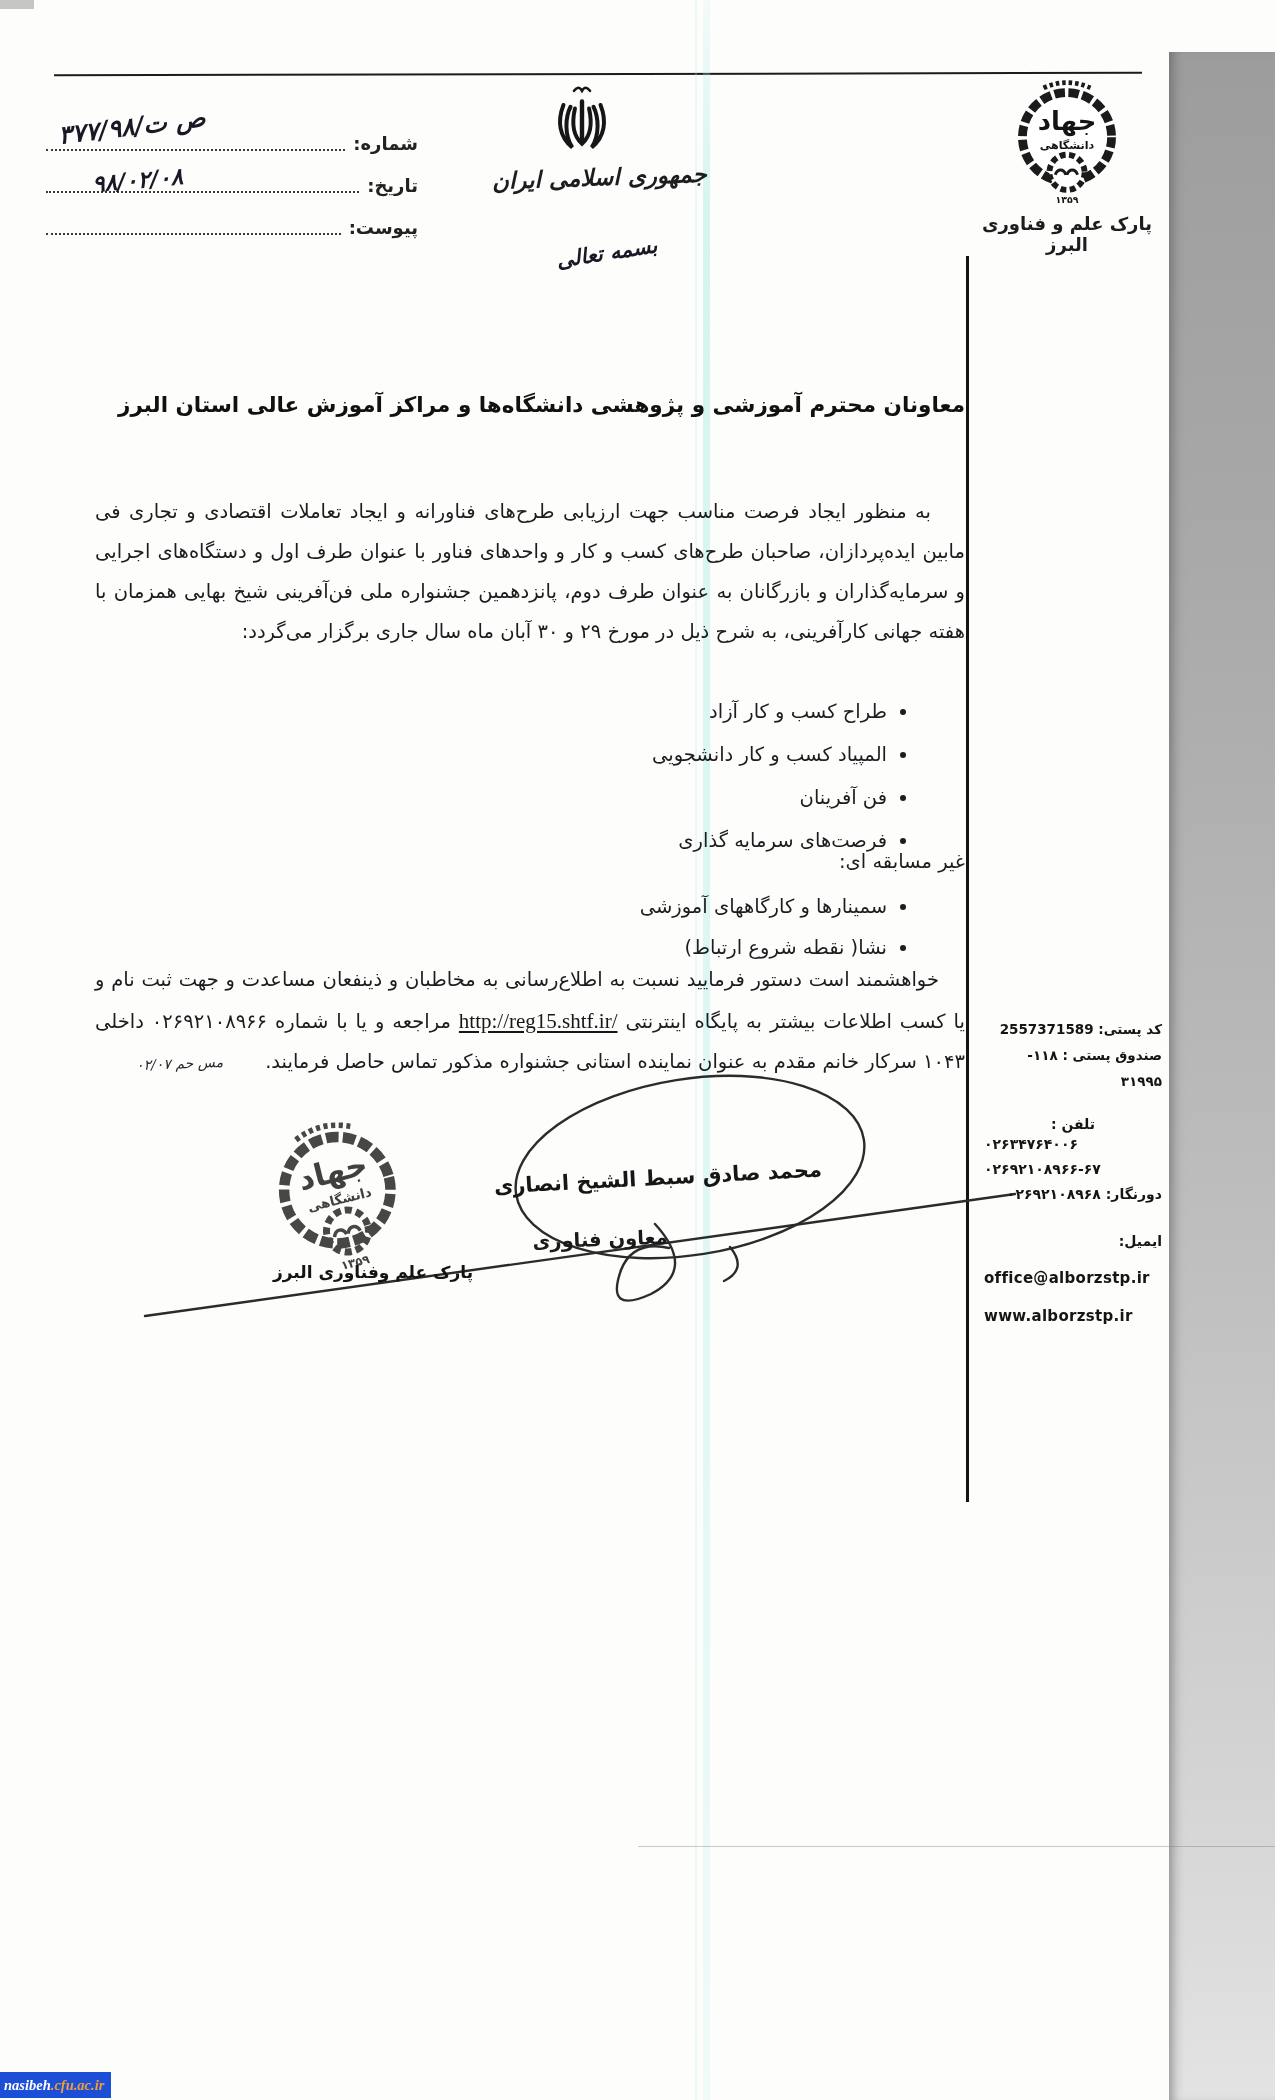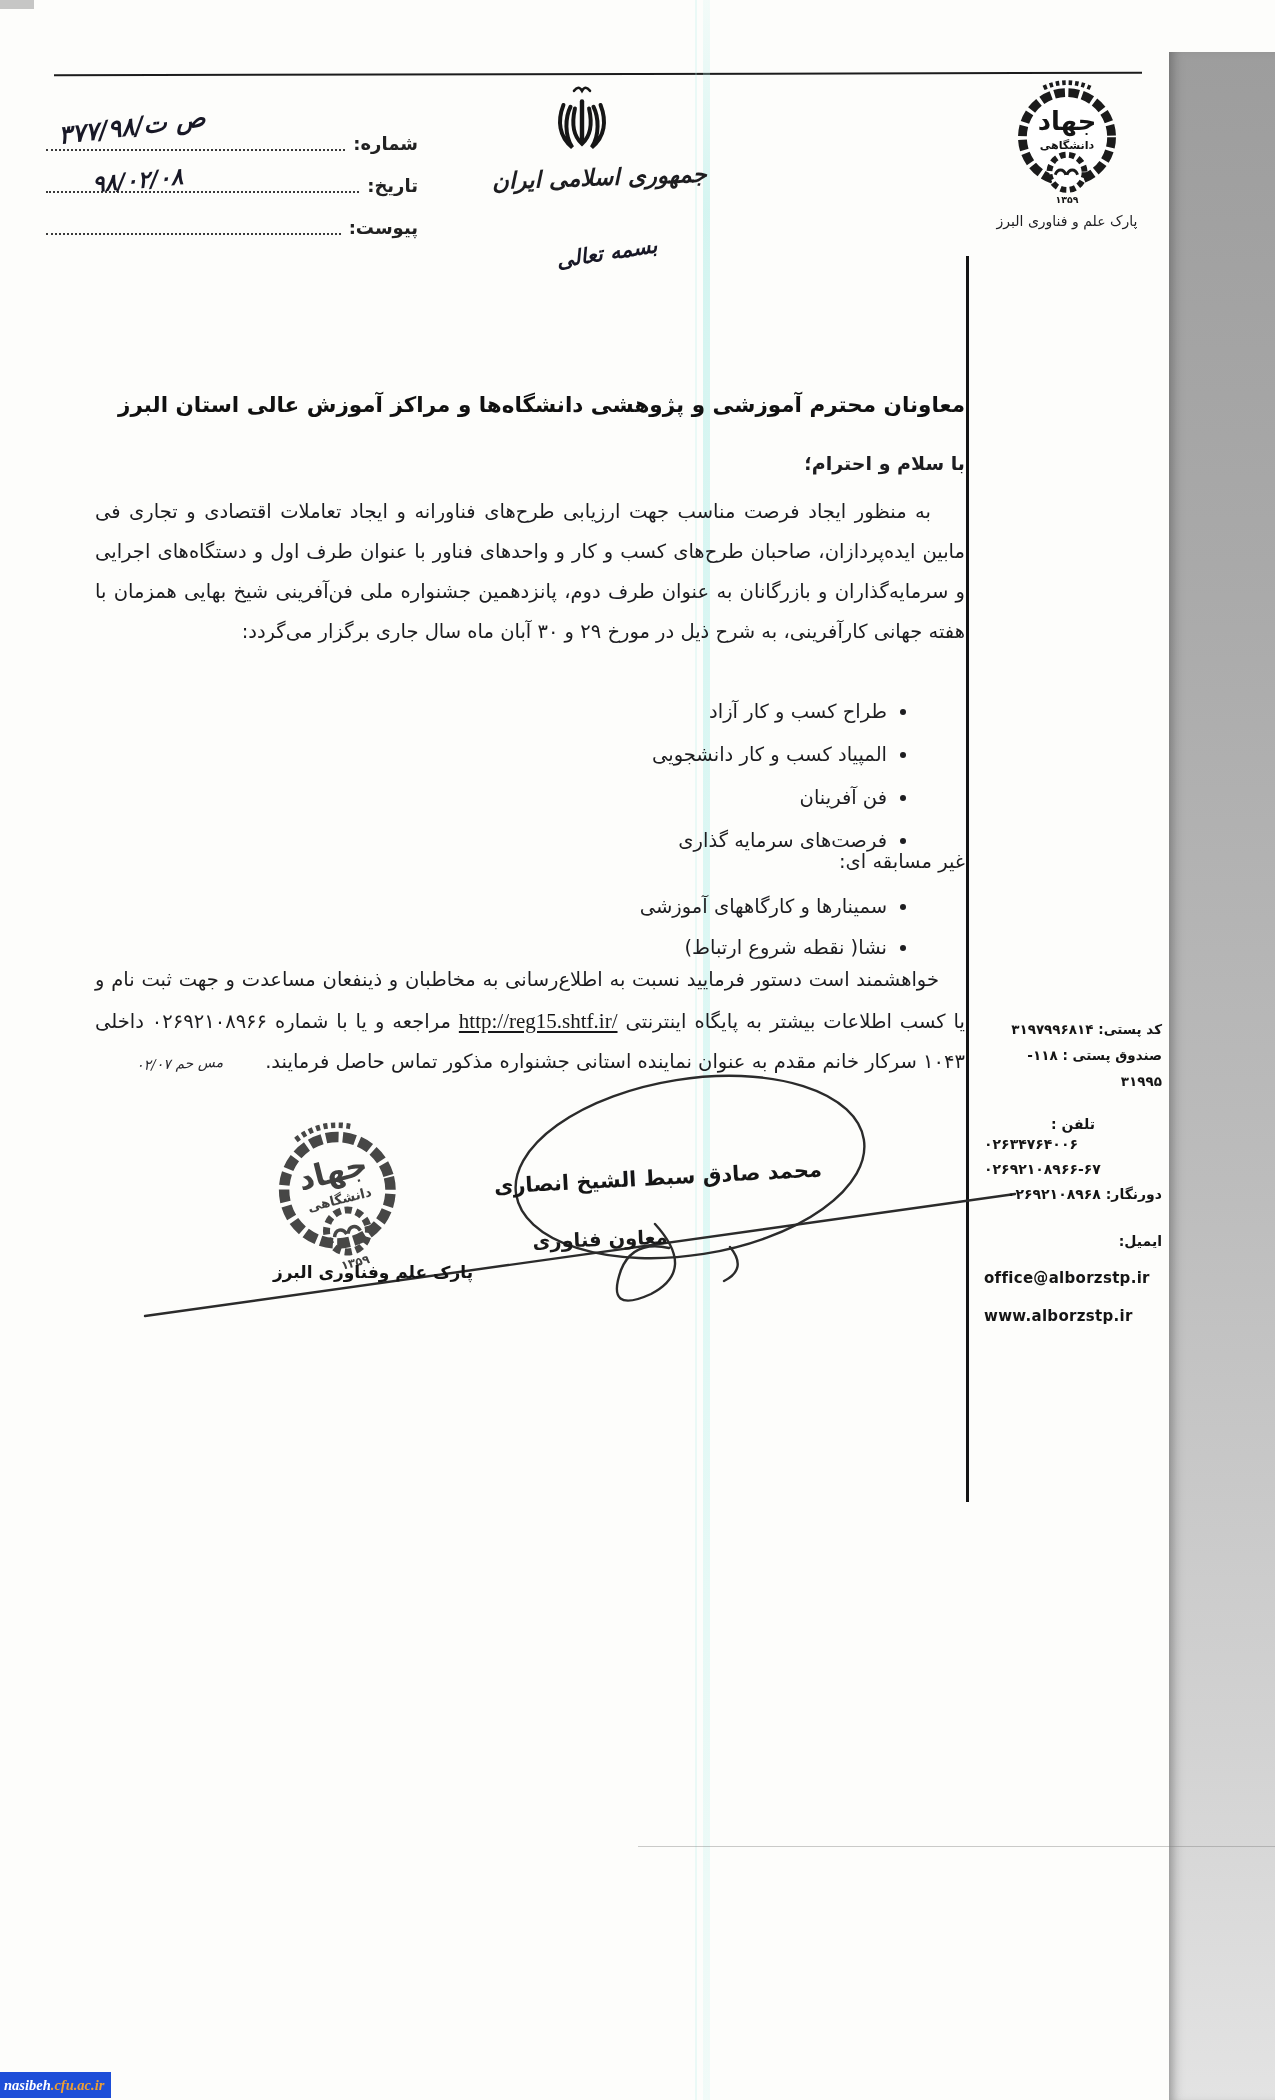--- a/index.html
+++ b/index.html
@@ -34,7 +34,7 @@
     font-weight:600;font-size:21px;transform:rotate(-9deg);}
   
   .org-logo{position:absolute;left:968px;top:78px;width:198px;text-align:center;}
-  .org-caption{font-size:14px;font-weight:normal;margin-top:1px;}
+  .org-caption{font-size:18px;font-weight:bold;margin-top:1px;}
   .heading{position:absolute;left:95px;width:870px;font-size:21.5px;font-weight:bold;direction:rtl;
     text-align:right;color:#111;}
   .h1{top:342px;} .h2{top:392px;}

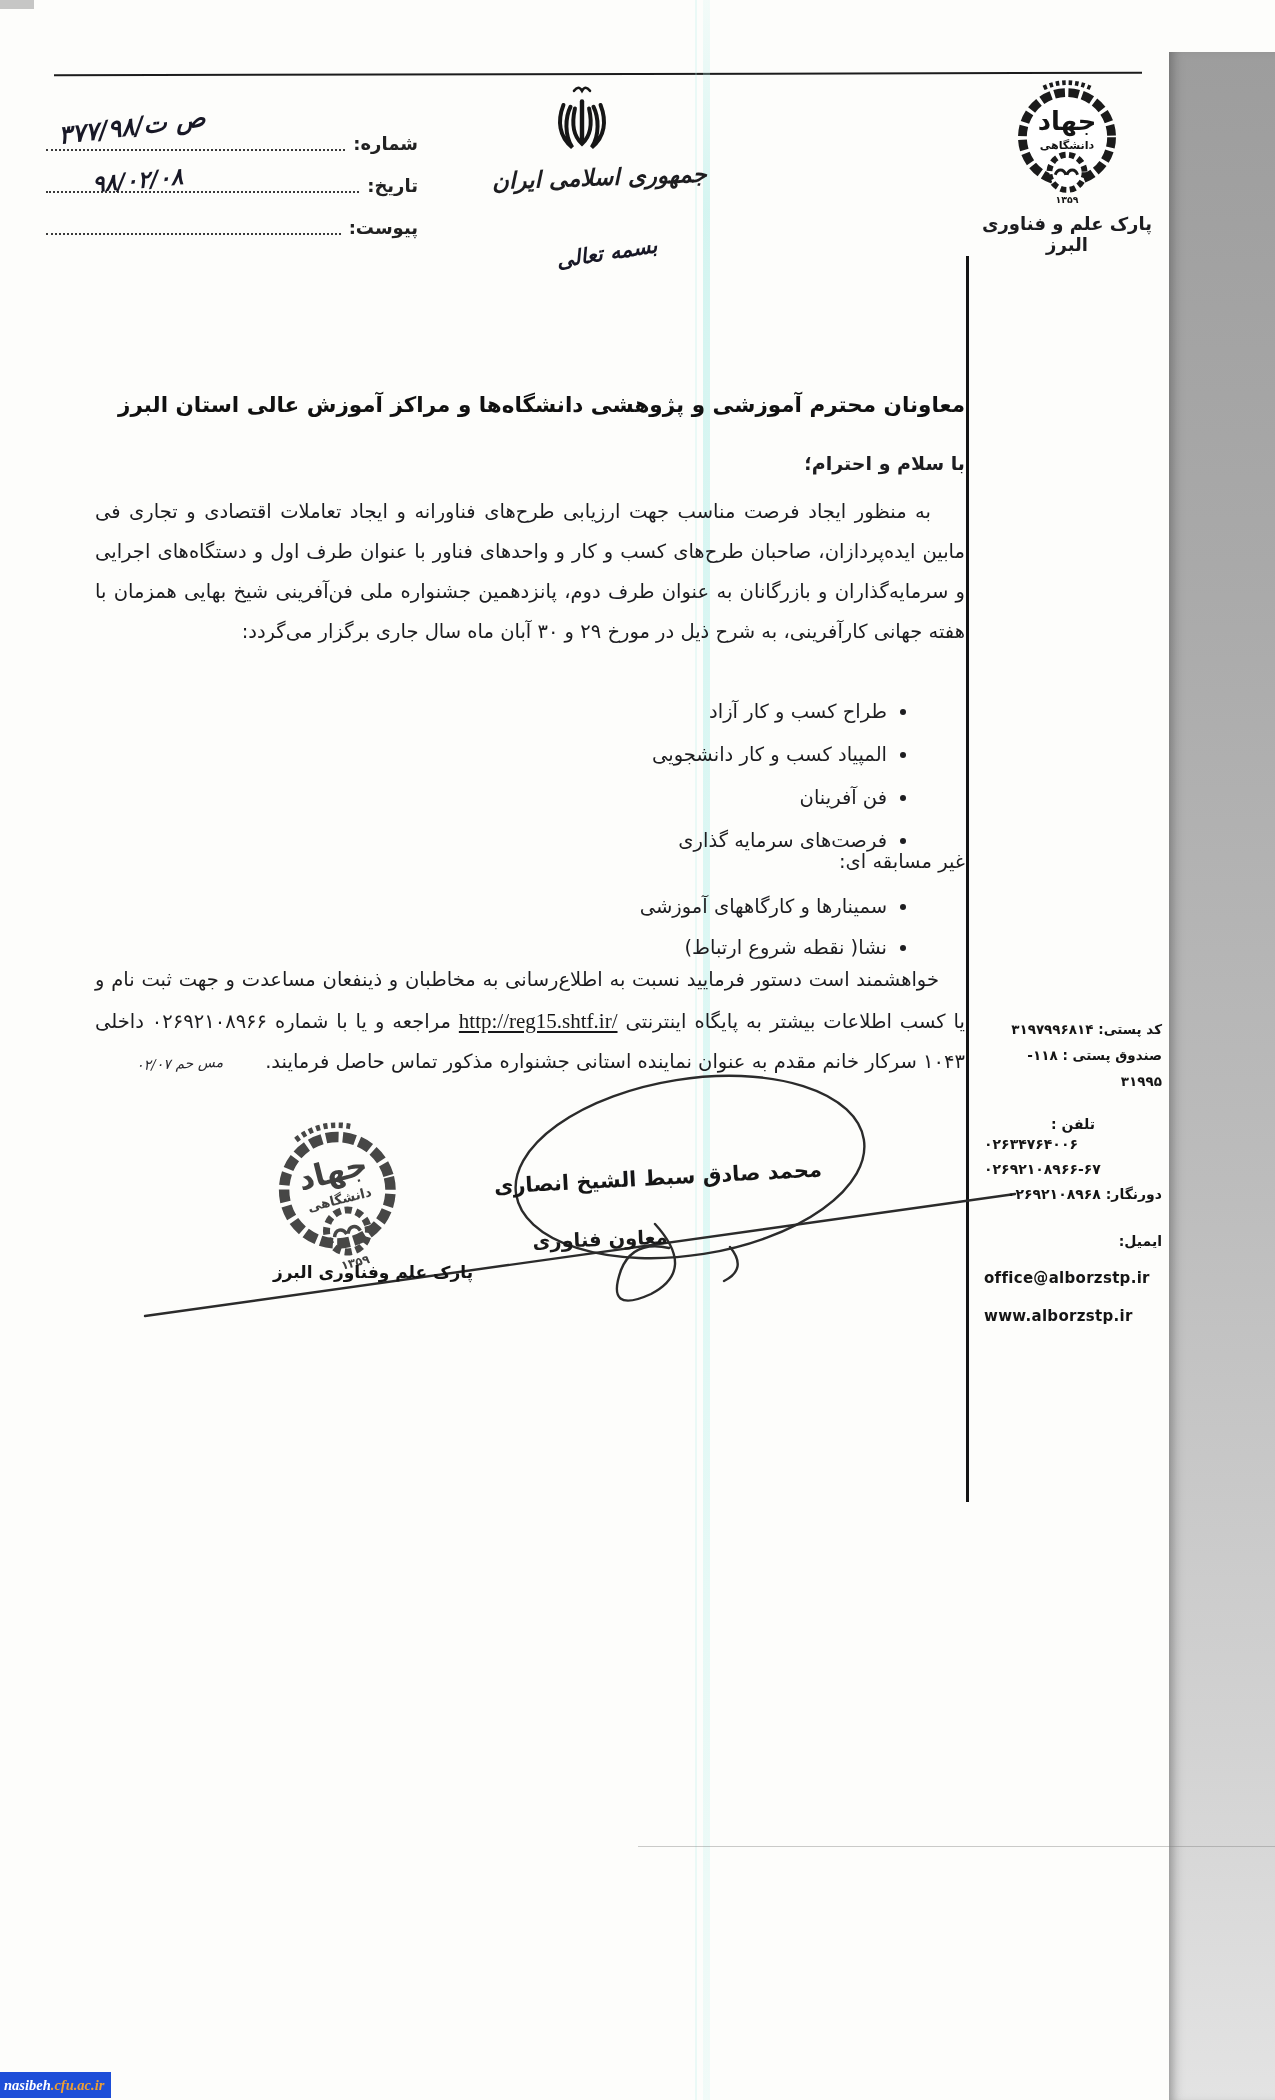--- a/index.html
+++ b/index.html
@@ -138,7 +138,6 @@
   </div>
 
   <div class="heading h2">معاونان محترم آموزشی و پژوهشی دانشگاه‌ها و مراکز آموزش عالی استان البرز</div>
-  <div class="salutation">با سلام و احترام؛</div>
 
   <div class="para para1">به منظور ایجاد فرصت مناسب جهت ارزیابی طرح‌های فناورانه و ایجاد تعاملات اقتصادی و تجاری فی مابین ایده‌پردازان، صاحبان طرح‌های کسب و کار و واحدهای فناور با عنوان طرف اول و دستگاه‌های اجرایی و سرمایه‌گذاران و بازرگانان به عنوان طرف دوم، پانزدهمین جشنواره ملی فن‌آفرینی شیخ بهایی همزمان با هفته جهانی کارآفرینی، به شرح ذیل در مورخ ۲۹ و ۳۰ آبان ماه سال جاری برگزار می‌گردد:</div>
 

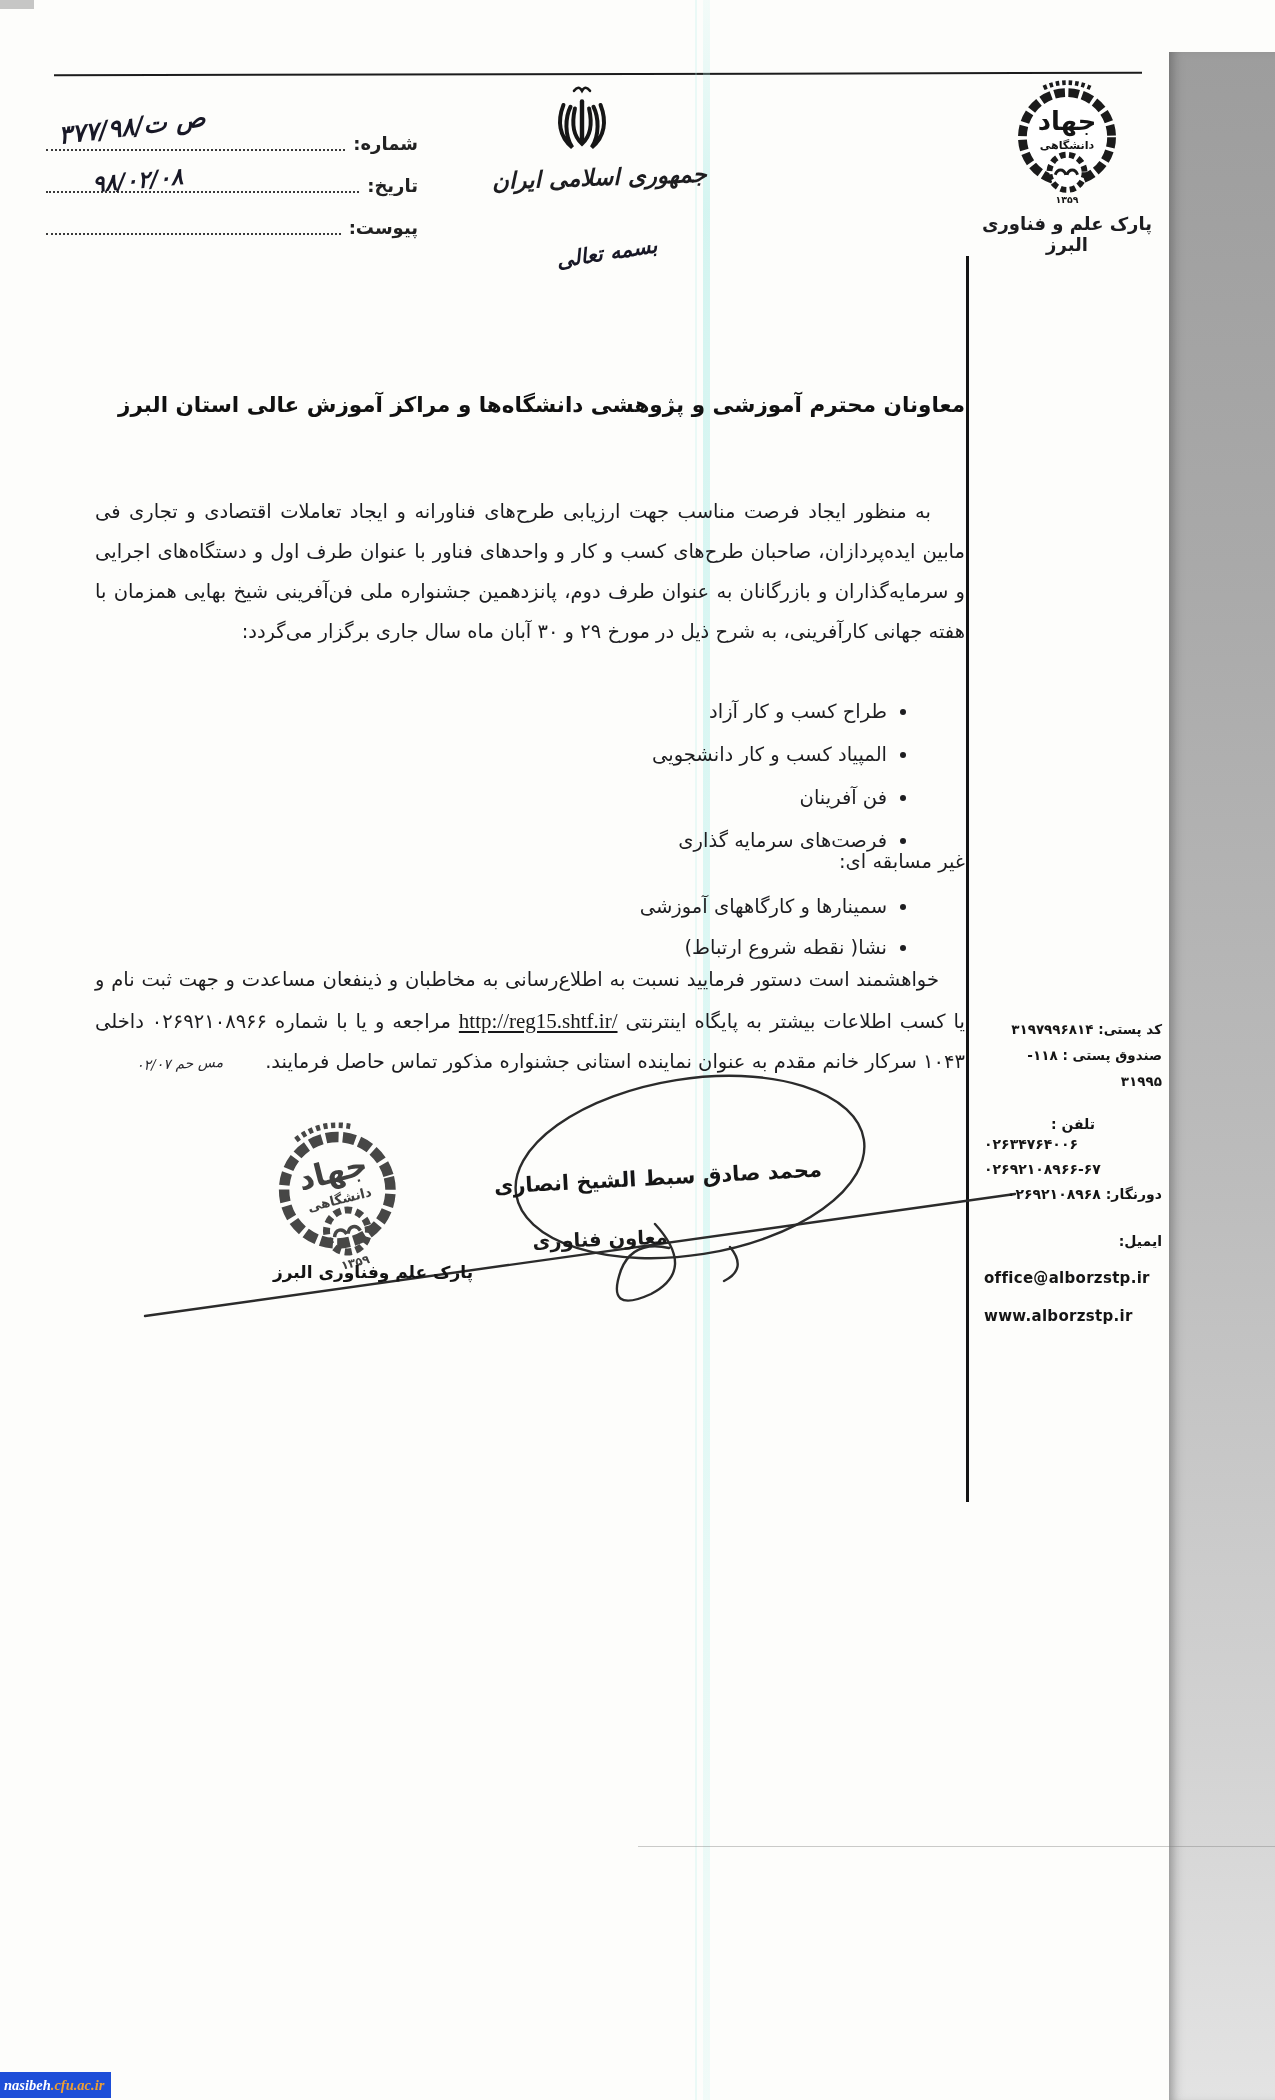--- a/index.html
+++ b/index.html
@@ -186,7 +186,7 @@
   <div class="stamp-caption">پارک علم وفناوری البرز</div>
 
   <div class="sidebar">
-    <div class="postal">کد پستی: ۳۱۹۷۹۹۶۸۱۴</div>
+    <div class="postal">کد پستی: 2557371589</div>
     <div class="postal" style="margin-top:0;">صندوق پستی : ۱۱۸- ۳۱۹۹۵</div>
     <div class="phone-label">تلفن :</div>
     <div class="phone-num">۰۲۶۳۴۷۶۴۰۰۶</div>

